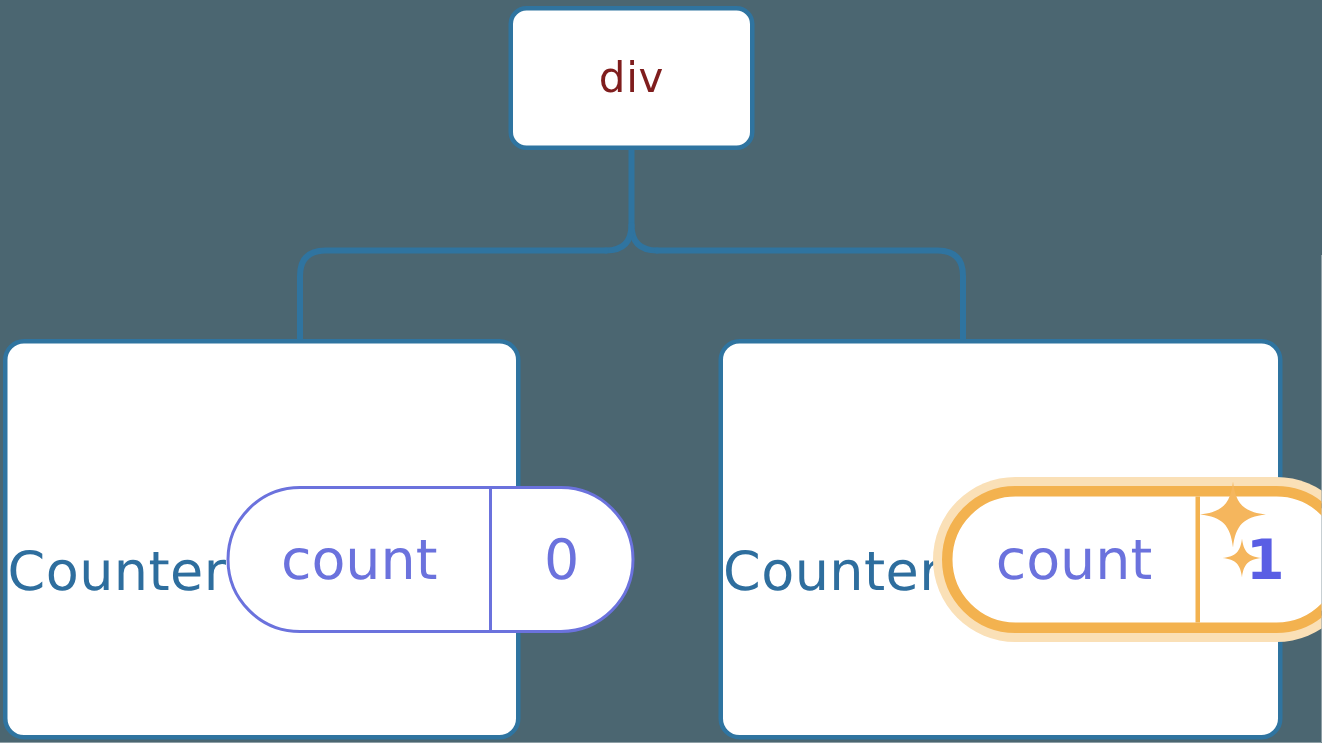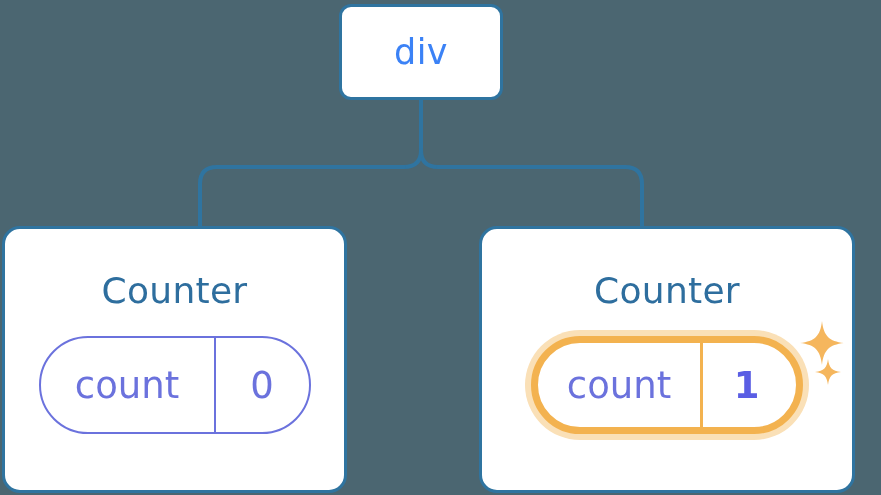--- a/index.html
+++ b/index.html
@@ -51,8 +51,8 @@
     justify-content: center;
   }
   .root-label {
-    color: #3b82f6;
-    font-size: 35px;
+    color: #7f1d1d;
+    font-size: 28px;
     letter-spacing: 0.5px;
     line-height: 1;
   }

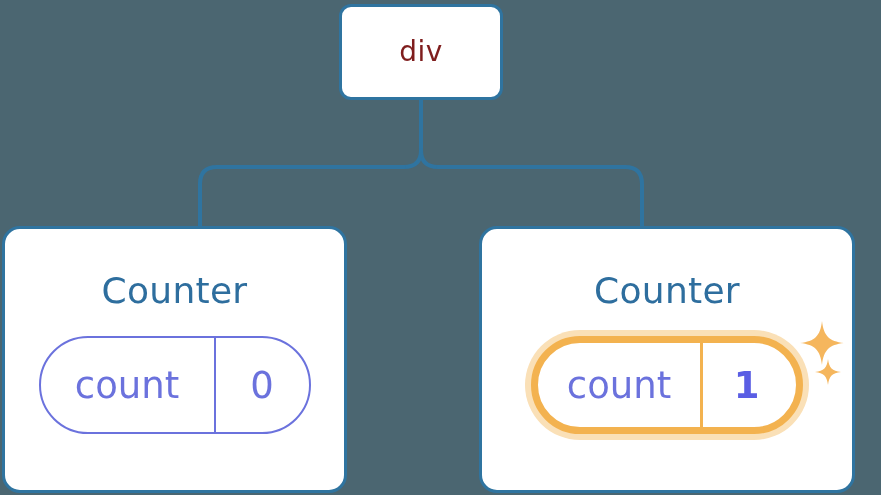--- a/index.html
+++ b/index.html
@@ -60,10 +60,9 @@
   
   .child-node {
     display: flex;
-    flex-direction: column;
+    flex-direction: row;
     align-items: center;
     justify-content: flex-start;
-    border-radius: 18px;
   }
   #child-node-left {
     left: 2px;

